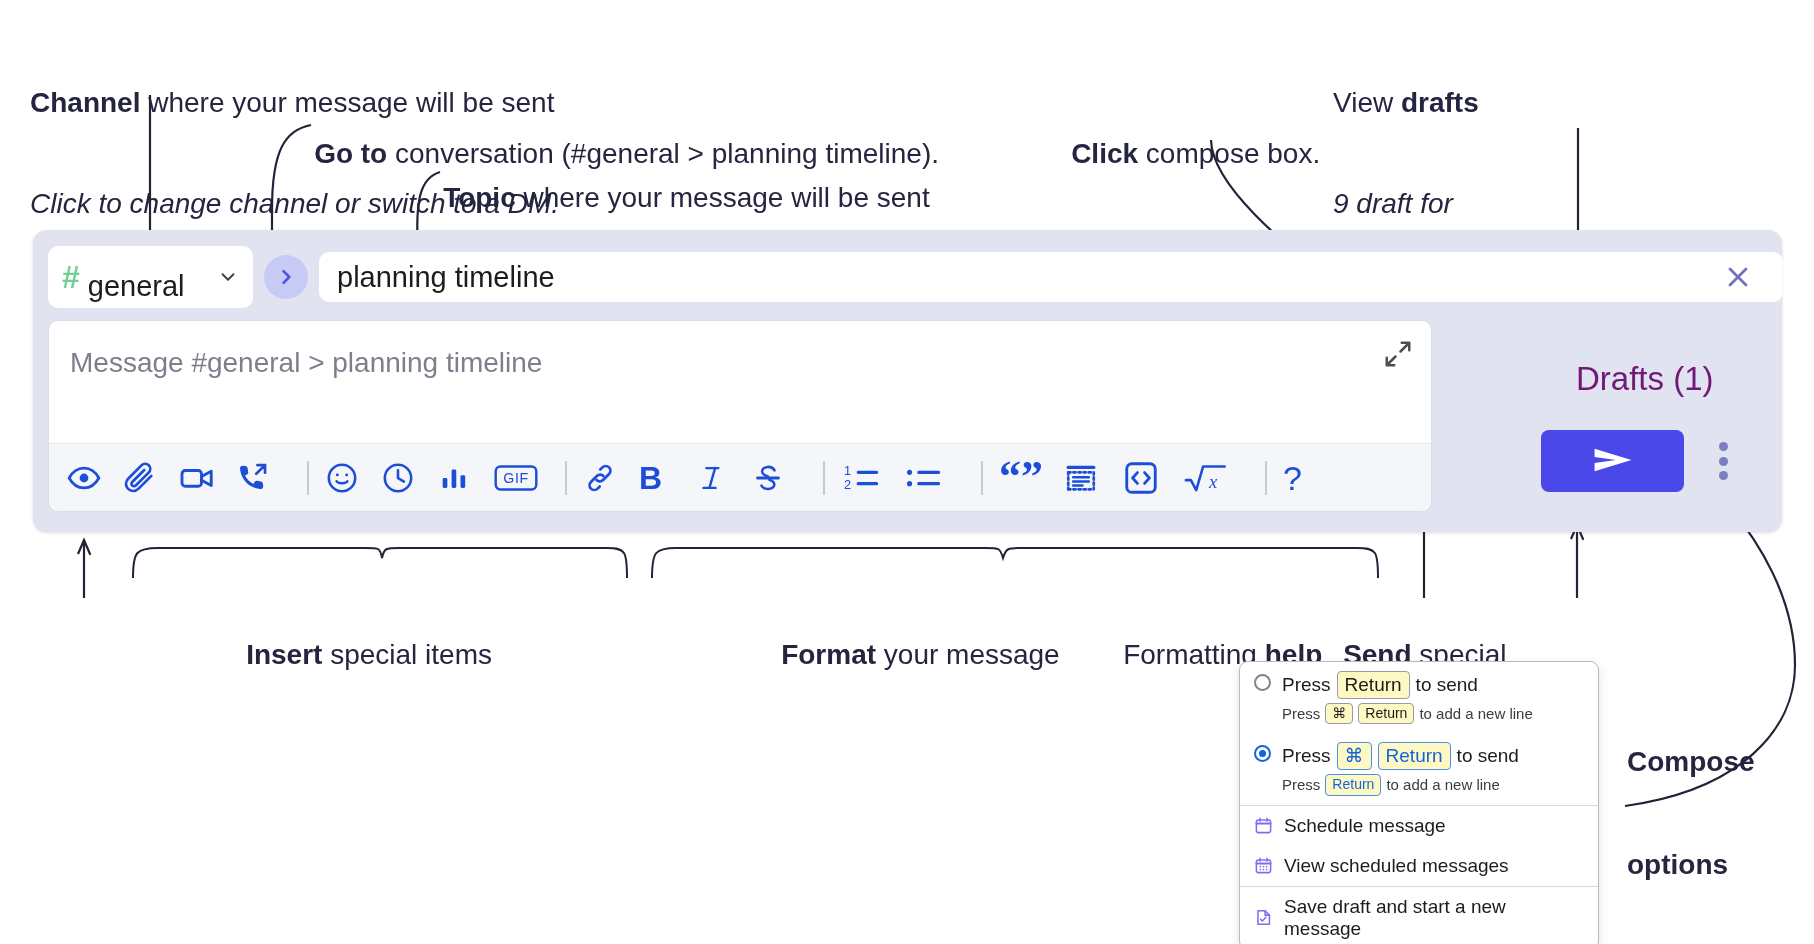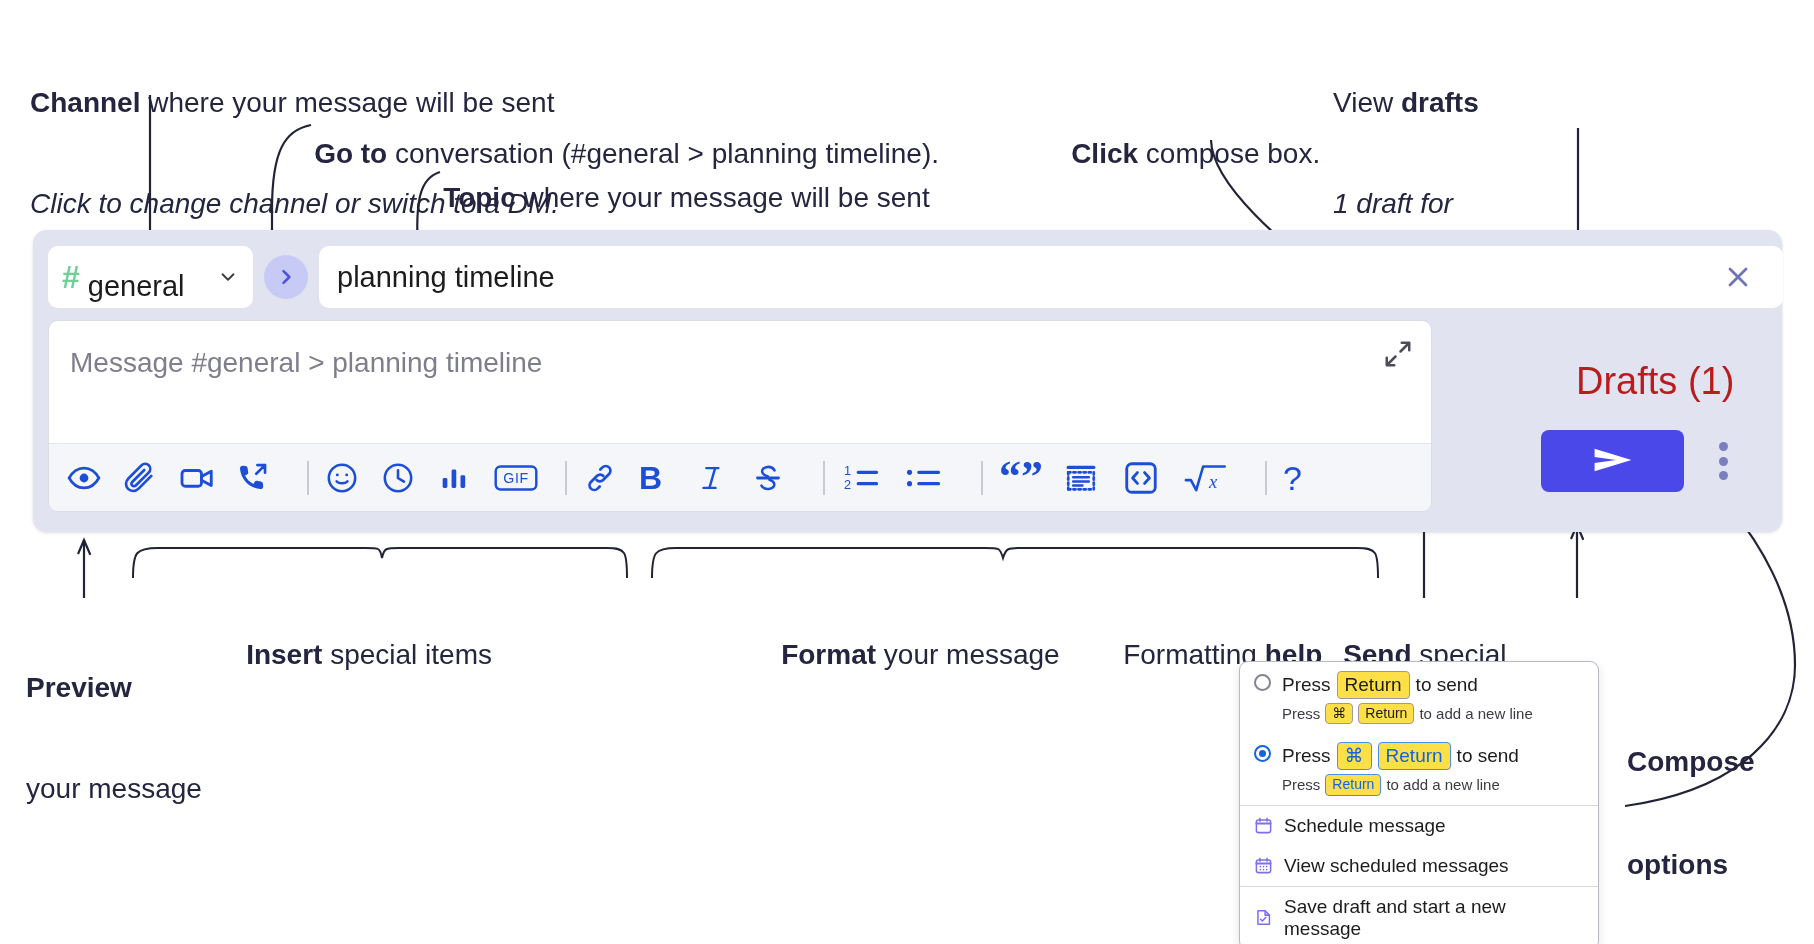--- a/index.html
+++ b/index.html
@@ -294,7 +294,7 @@
 
   <div class="anno" style="left:1333px; top:22px;">
     <div><span>View </span><b>drafts</b></div>
-    <div class="it" style="margin-top:4px;">1 draft for</div>
+    <div class="it" style="margin-top:4px;">9 draft for</div>
     <div class="it" style="margin-top:2px;">this conversation</div>
   </div>
 

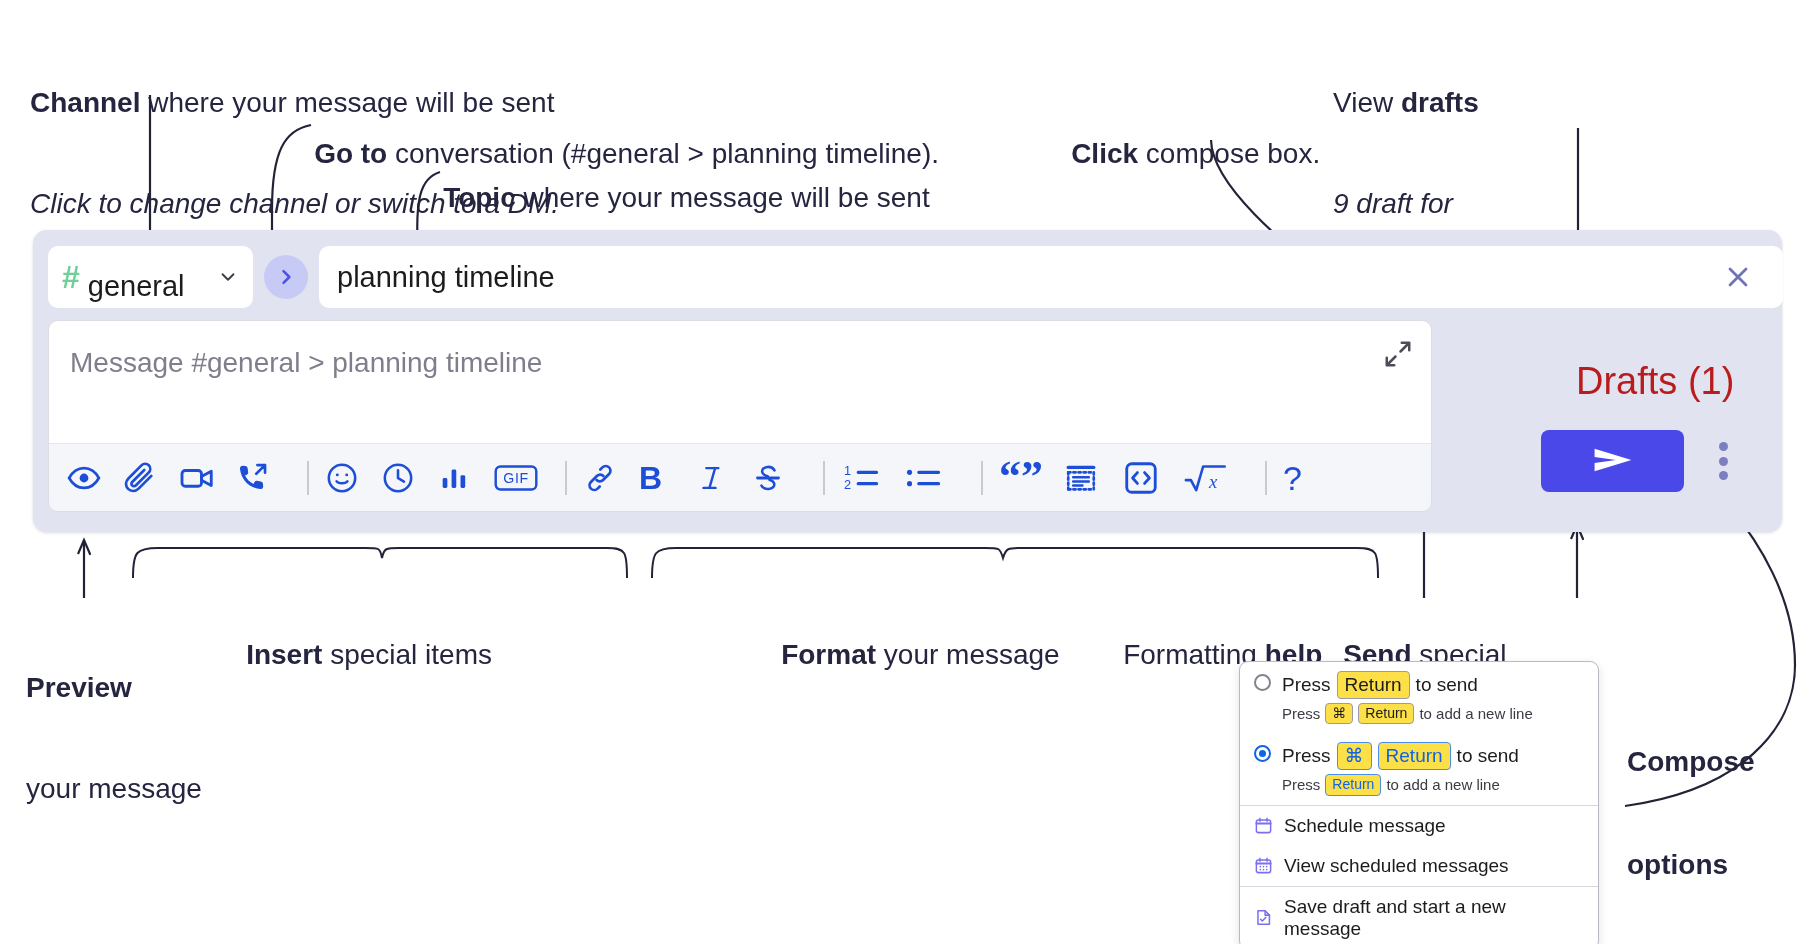--- a/index.html
+++ b/index.html
@@ -93,7 +93,7 @@
   }
 
   #topic-field {
-    width: 1464px; height: 62px;
+    width: 1464px; height: 50px;
     background: #ffffff;
     border-radius: 10px;
     display: flex; align-items: center;

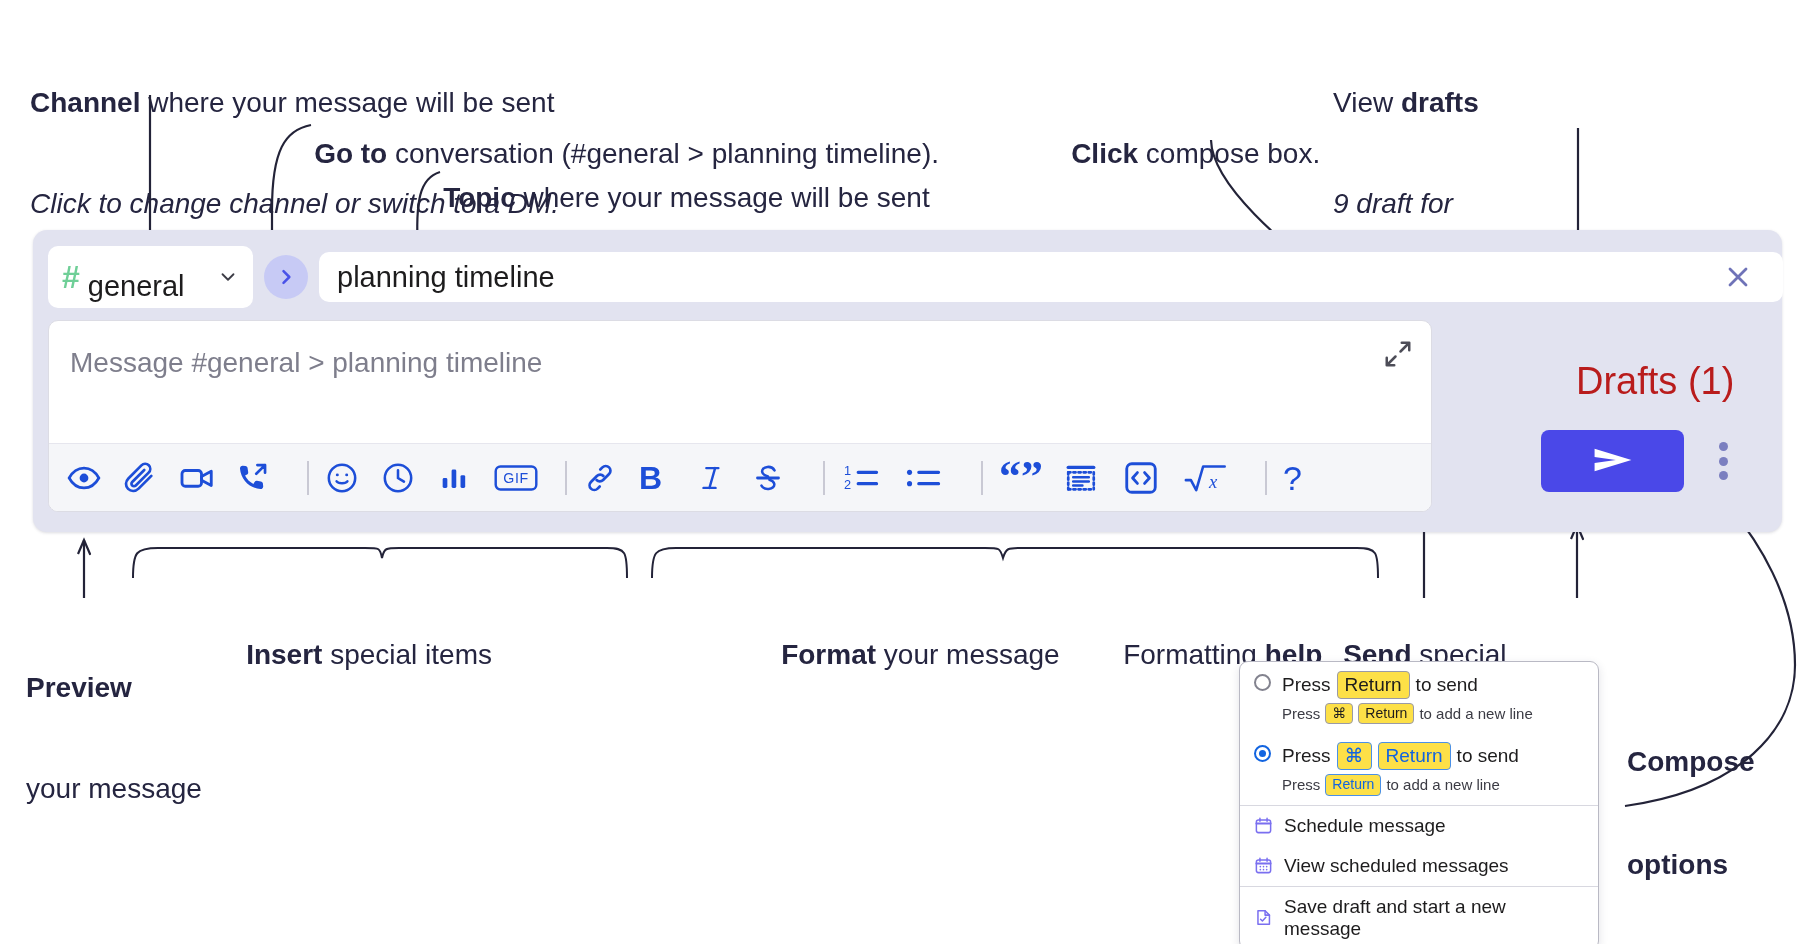--- a/index.html
+++ b/index.html
@@ -200,8 +200,8 @@
   #drafts-link {
     position: absolute;
     left: 1543px; top: 130px;
-    font-size: 38px;
-    color: #b91c1c;
+    font-size: 33px;
+    color: #701a75;
     cursor: pointer;
     white-space: nowrap;
   }

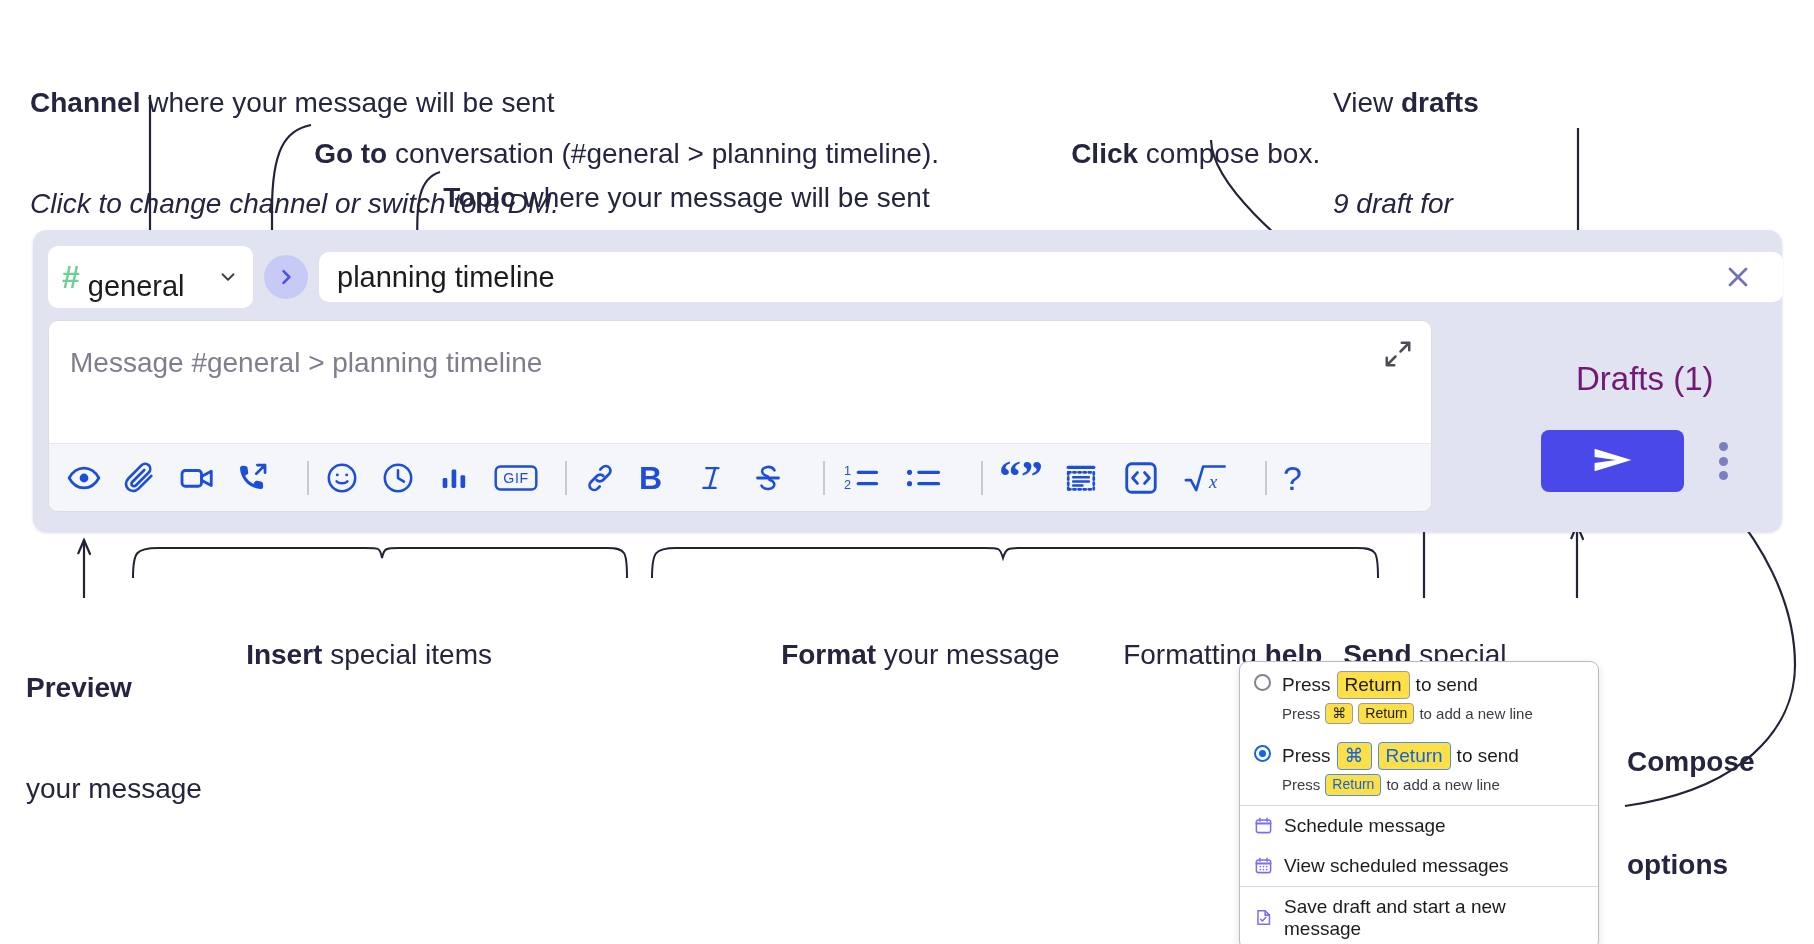--- a/index.html
+++ b/index.html
@@ -298,10 +298,6 @@
     <div class="it" style="margin-top:2px;">this conversation</div>
   </div>
 
-  <div class="anno" style="left:26px; top:607px;">
-    <div><b>Preview</b></div>
-    <div style="margin-top:4px;">your message</div>
-  </div>
 
   <div class="anno" style="left:215px; top:607px;">
     <b>Insert</b><span> special items</span>

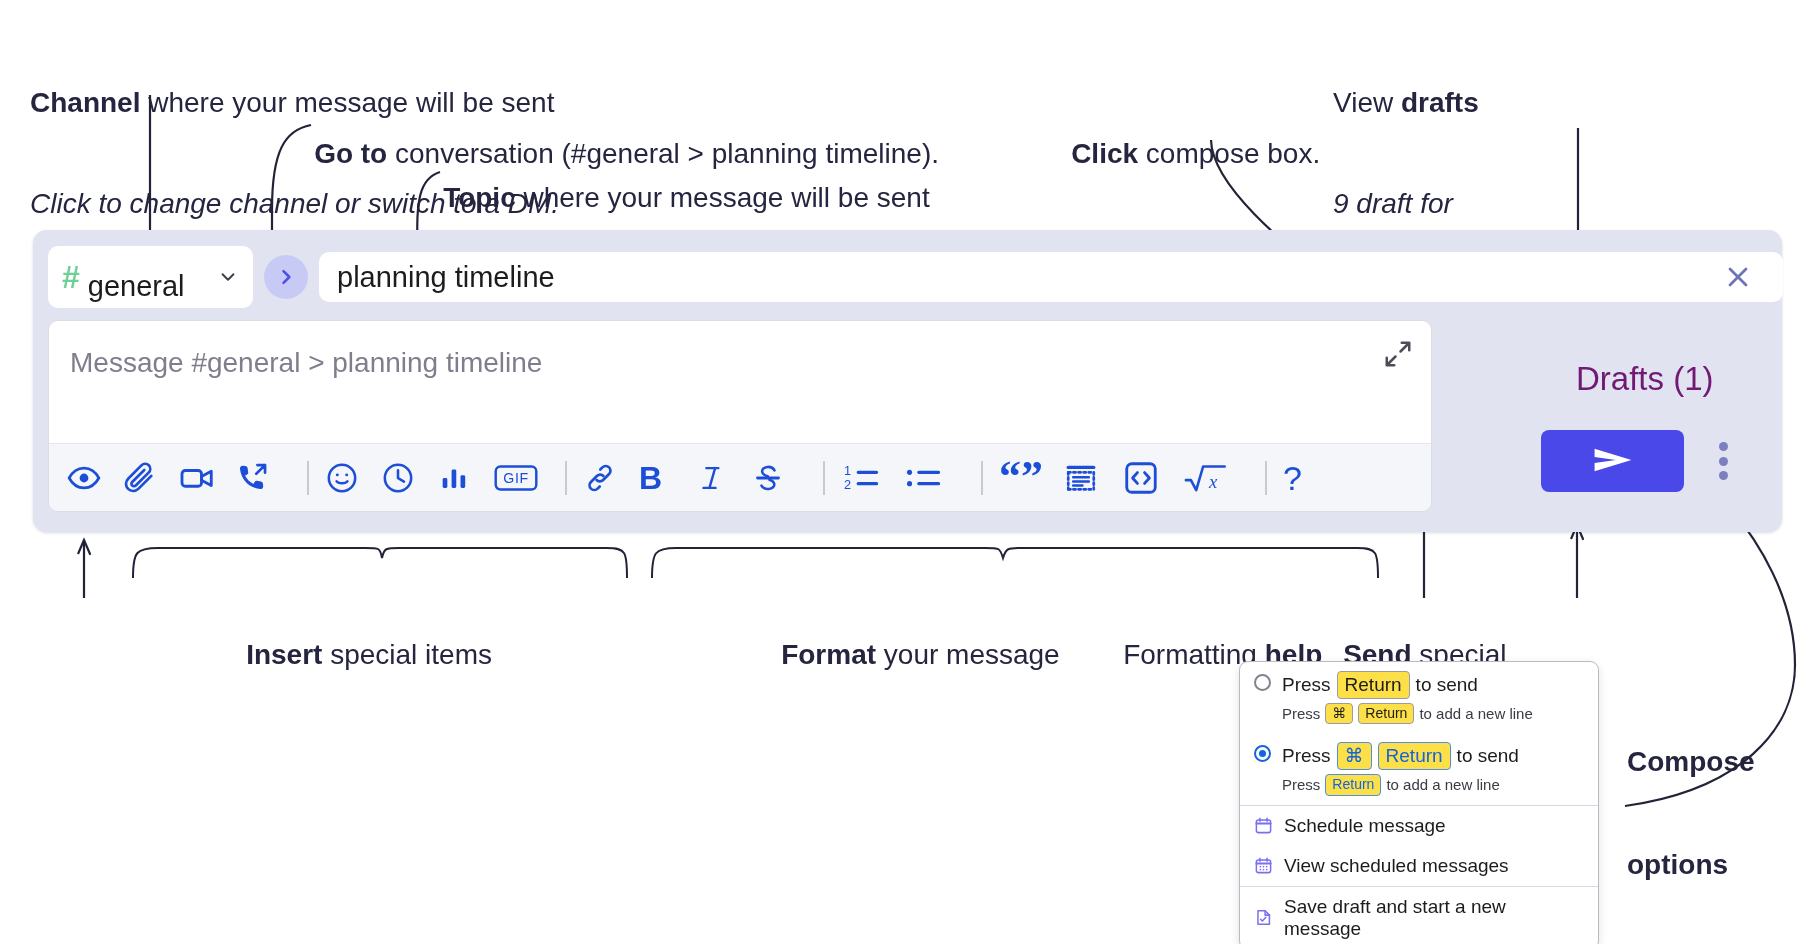--- a/index.html
+++ b/index.html
@@ -252,7 +252,7 @@
     border: 1px solid #9a9aa6;
     border-radius: 4px;
     padding: 1px 7px;
-    background: #fde047;
+    background: #fef9c3;
     line-height: 1.25;
     font-size: inherit;
     color: #1d1c1d;

